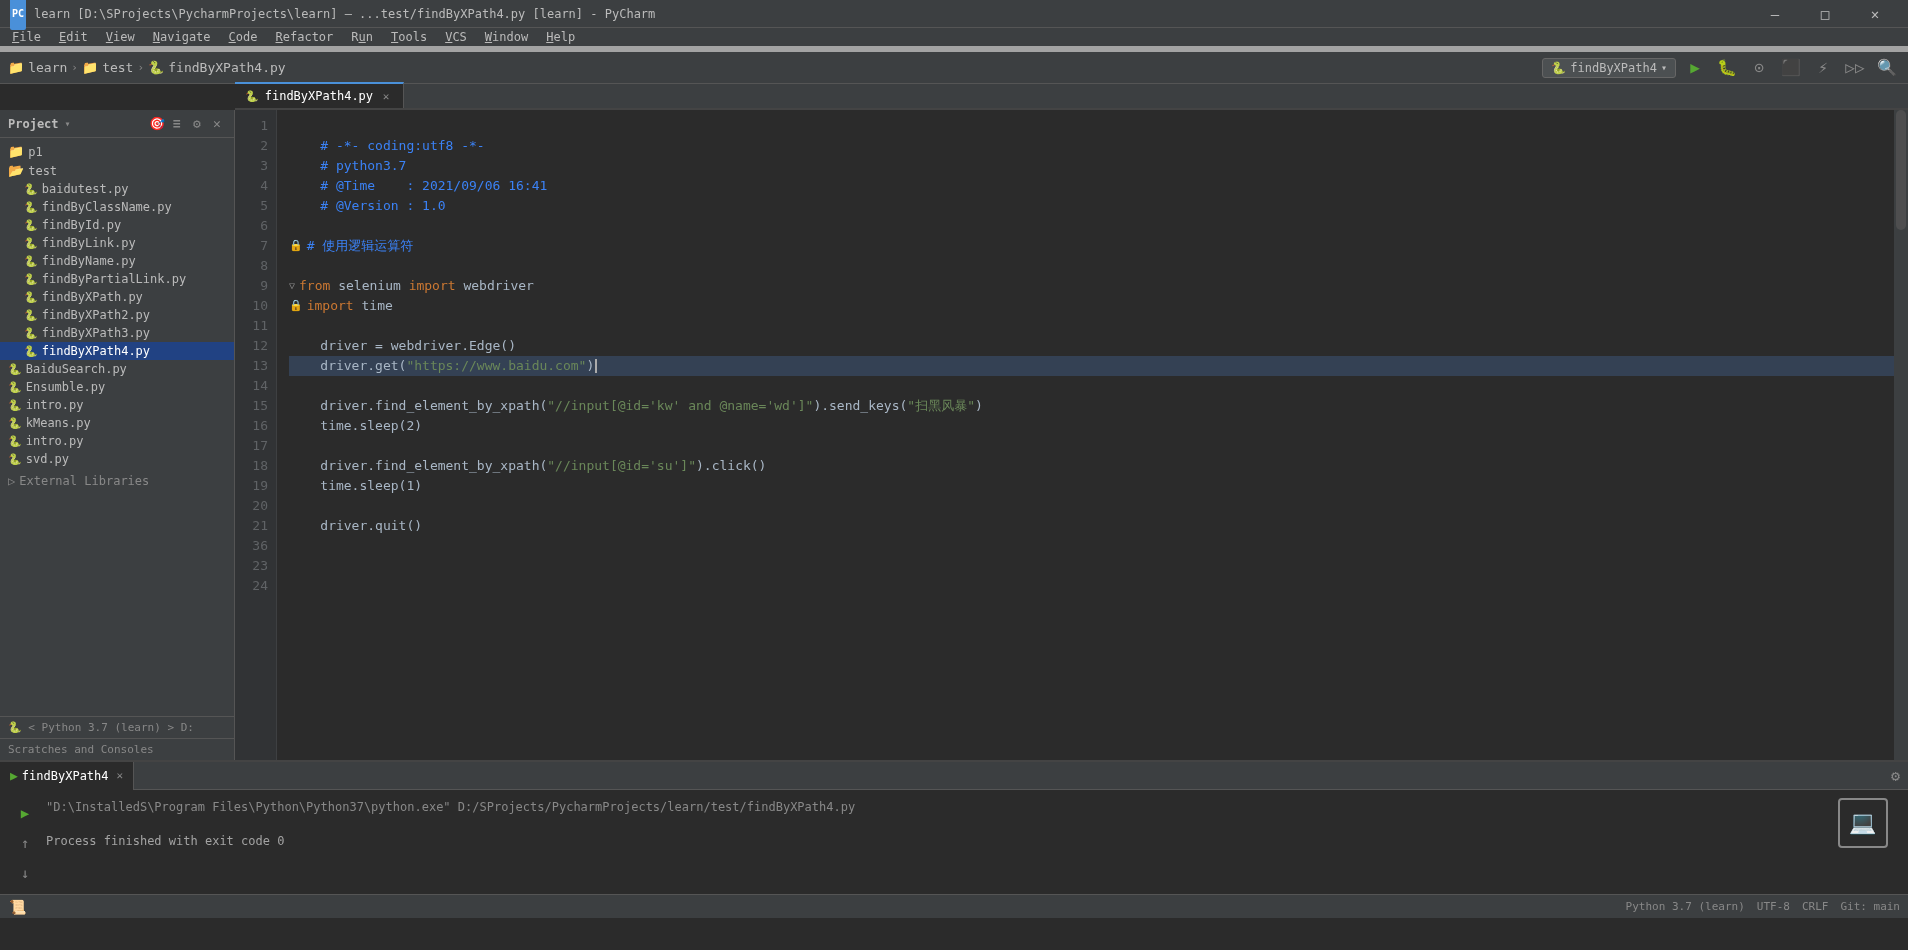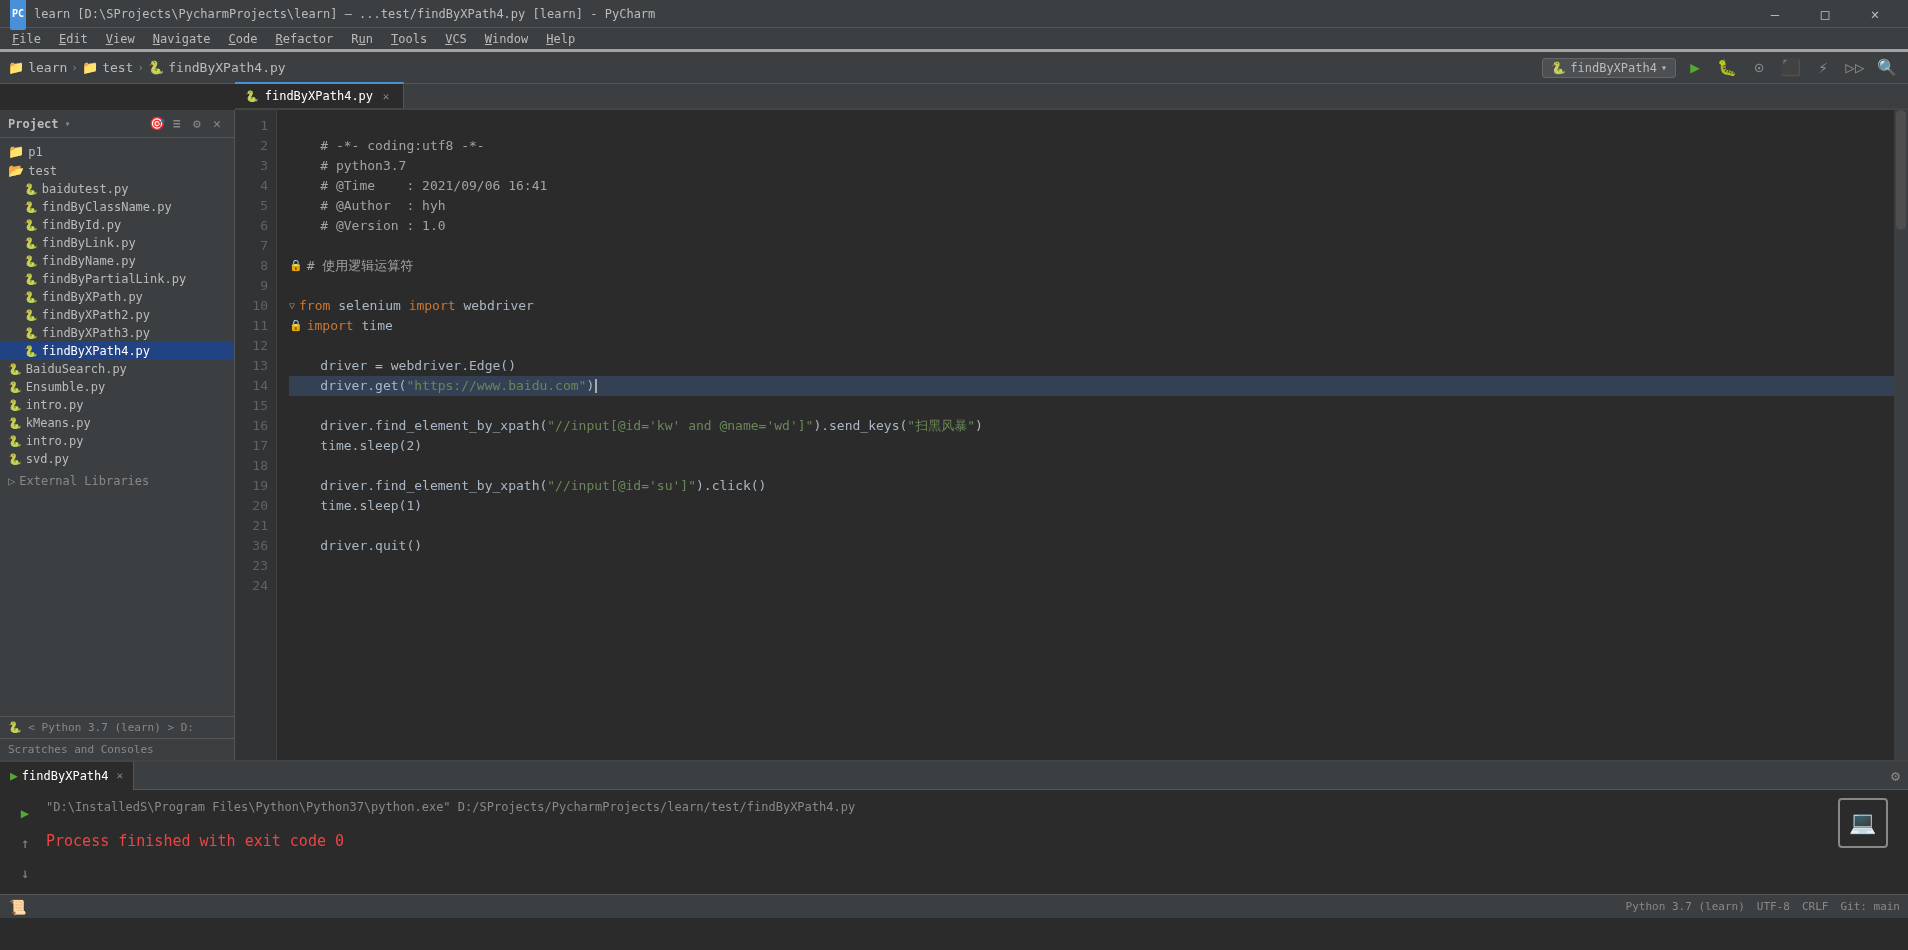--- a/index.html
+++ b/index.html
@@ -66,7 +66,7 @@
       display: flex;
       align-items: center;
       padding: 0 4px;
-      border-bottom: 3px solid #a3a3a3;
+      border-bottom: 6px solid #a3a3a3;
       gap: 2px;
     }
     .menu-item {

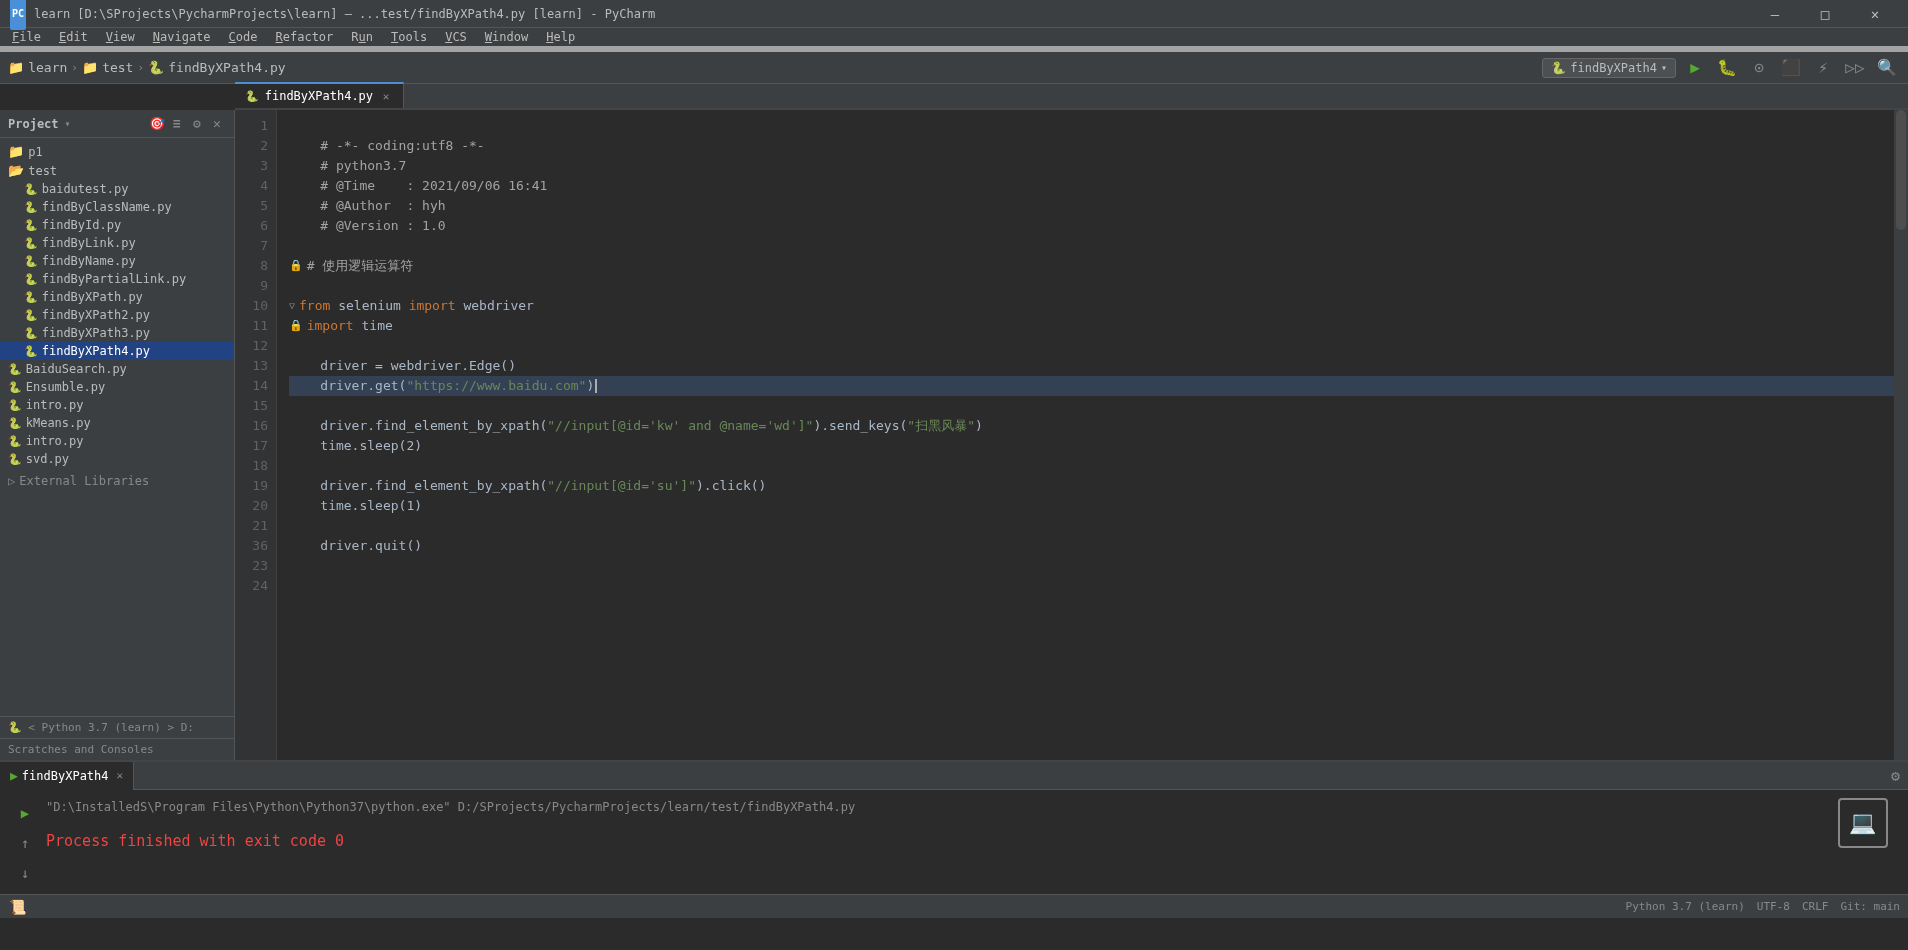--- a/index.html
+++ b/index.html
@@ -281,7 +281,7 @@
     
     .kw { color: #cc7832; }
     .str { color: #6a8759; }
-    .comment { color: #a3a3a3; }
+    .comment { color: #3b82f6; }
     .todo { color: #d6bf55; }
 
     

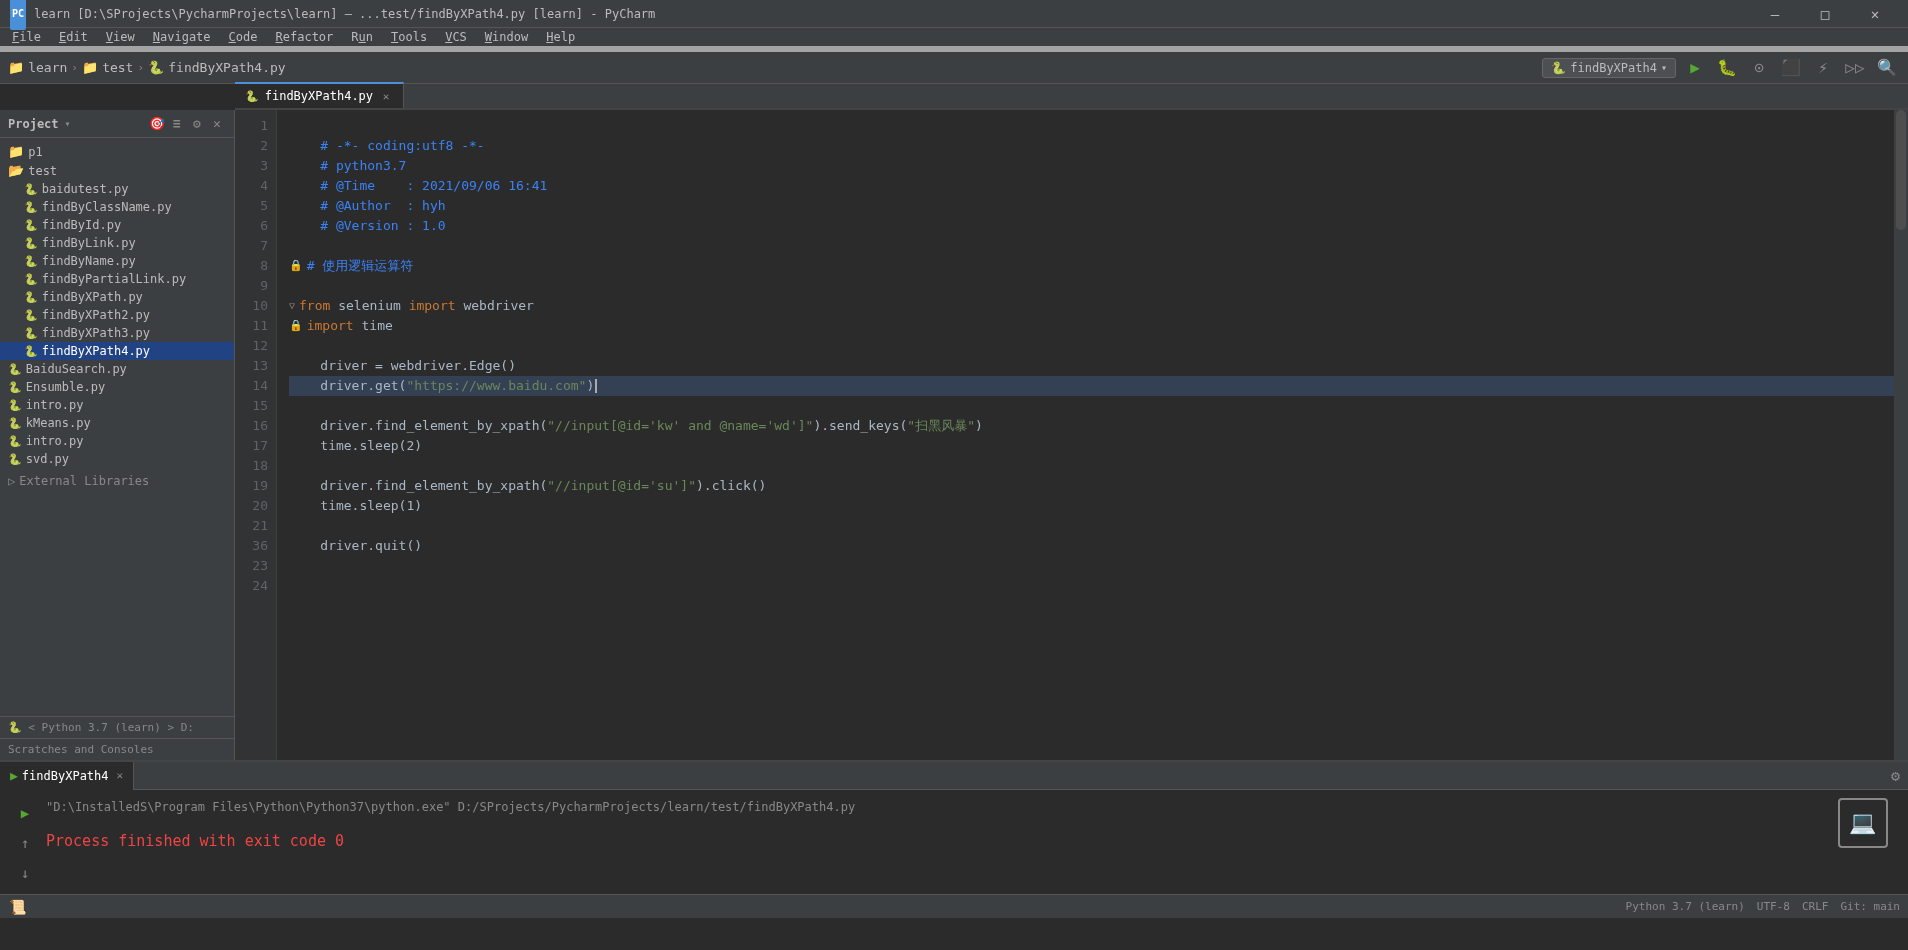--- a/index.html
+++ b/index.html
@@ -597,9 +597,6 @@
             <span class="comment">    # @Time    : 2021/09/06 16:41</span>
           </div>
 
-          <div class="code-line">
-            <span class="comment">    # @Author  : hyh</span>
-          </div>
 
           <div class="code-line">
             <span class="comment">    # @Version : 1.0</span>

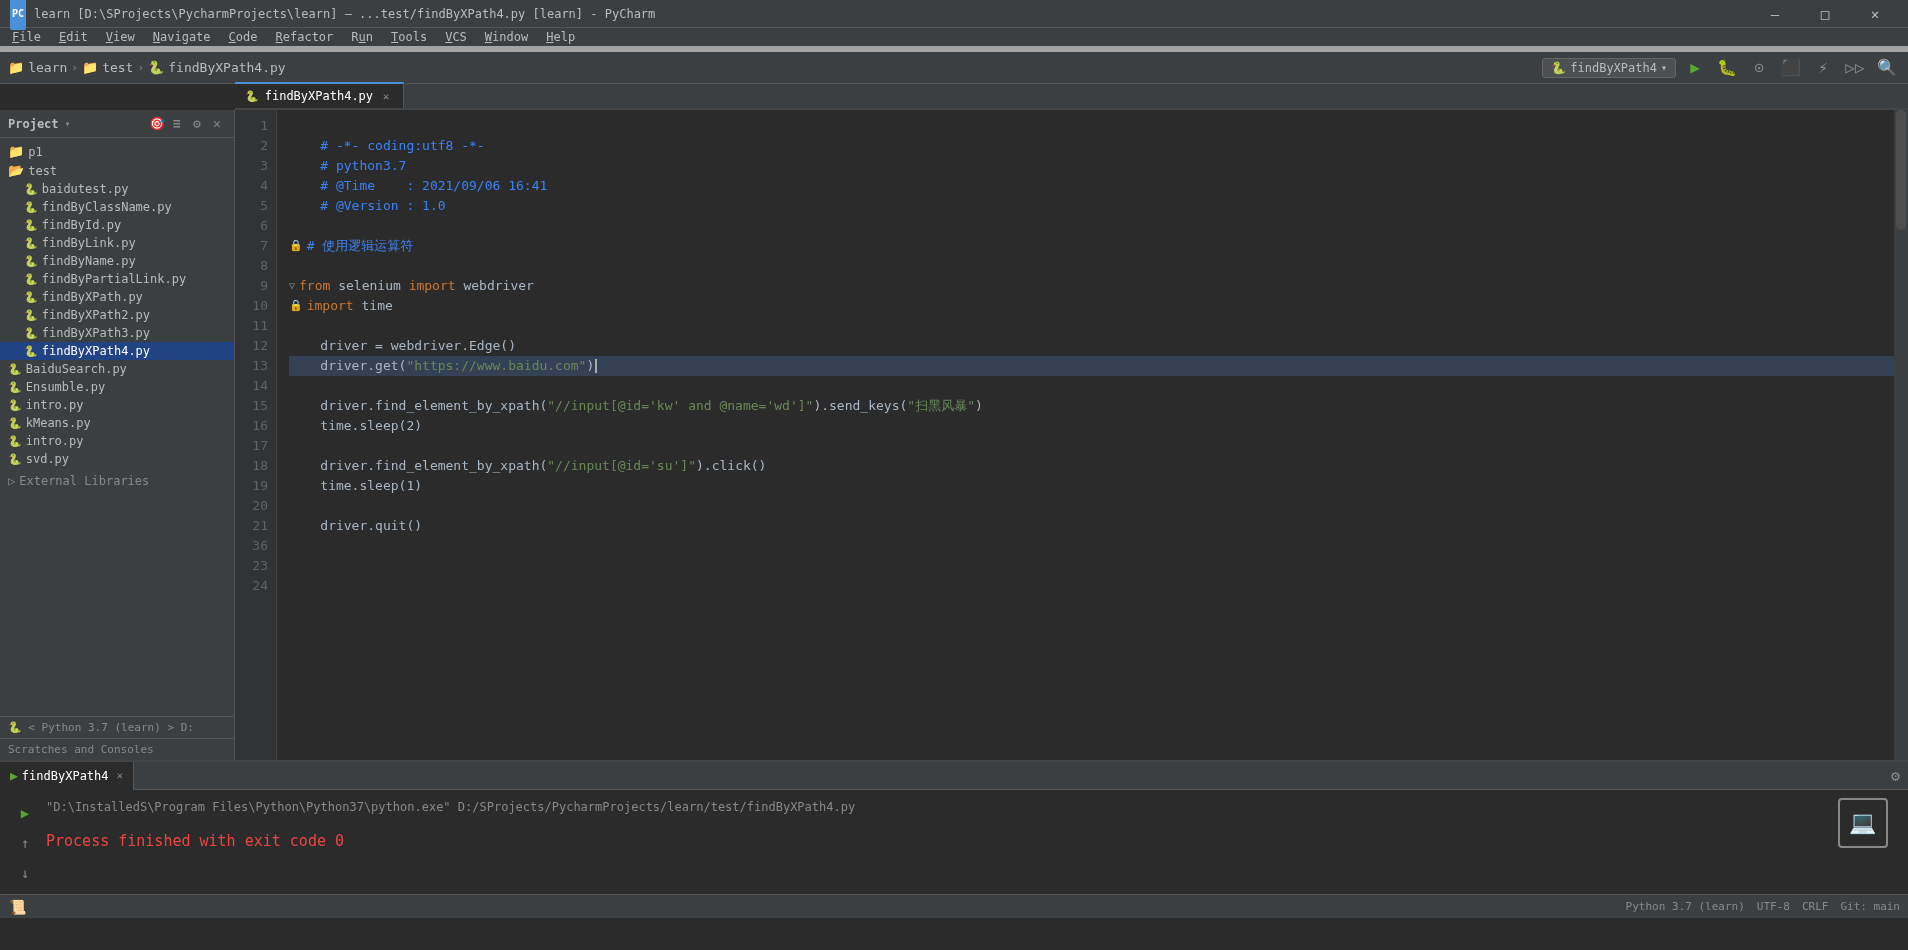--- a/index.html
+++ b/index.html
@@ -686,7 +686,7 @@
             <span>"D:\InstalledS\Program Files\Python\Python37\python.exe" D:/SProjects/PycharmProjects/learn/test/findByXPath4.py</span>
           </div>
           <div style="height:8px;"></div>
-          <div id="exit-code" style="font-size:15px; font-family:Consolas,monospace; color:#ef4444;">
+          <div id="exit-code" style="font-size:12px; font-family:Consolas,monospace; color:#a3a3a3;">
             <span>Process finished with exit code 0</span>
           </div>
         </div>

